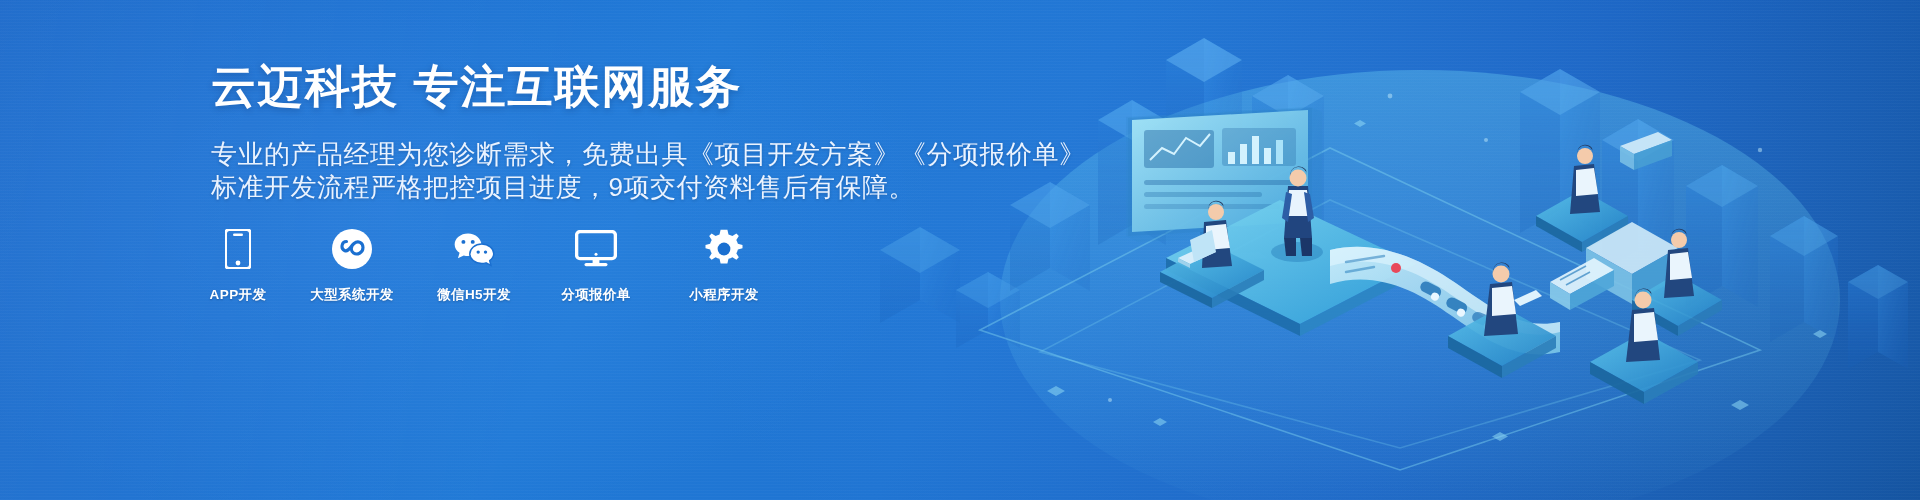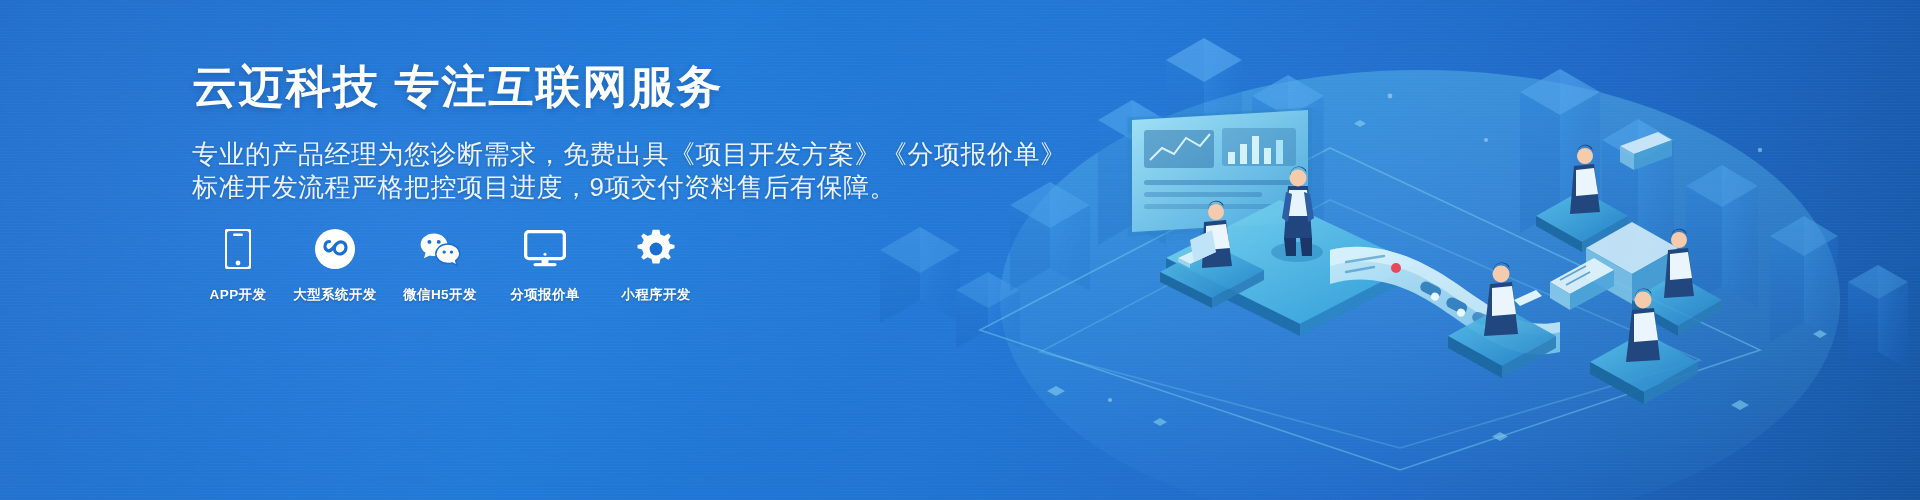--- a/index.html
+++ b/index.html
@@ -34,7 +34,7 @@
 
   
   .copy {
-    position: absolute; left: 192px; top: 60px;
+    position: absolute; left: 211px; top: 60px;
     z-index: 6;
   }
   .headline {

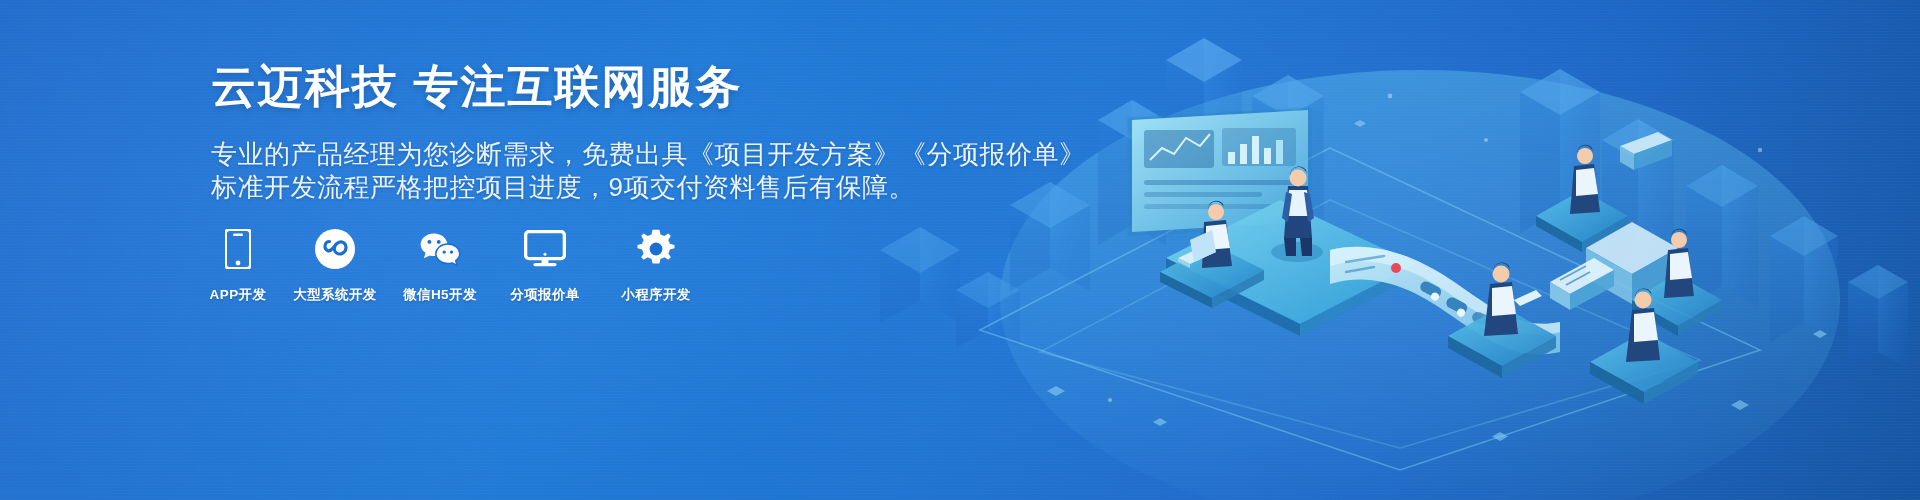--- a/index.html
+++ b/index.html
@@ -60,7 +60,7 @@
   .services {
     position: absolute; left: 203px; top: 228px;
     display: flex; align-items: flex-start;
-    gap: 27px;
+    gap: 44px;
     z-index: 6;
   }
   .service {

